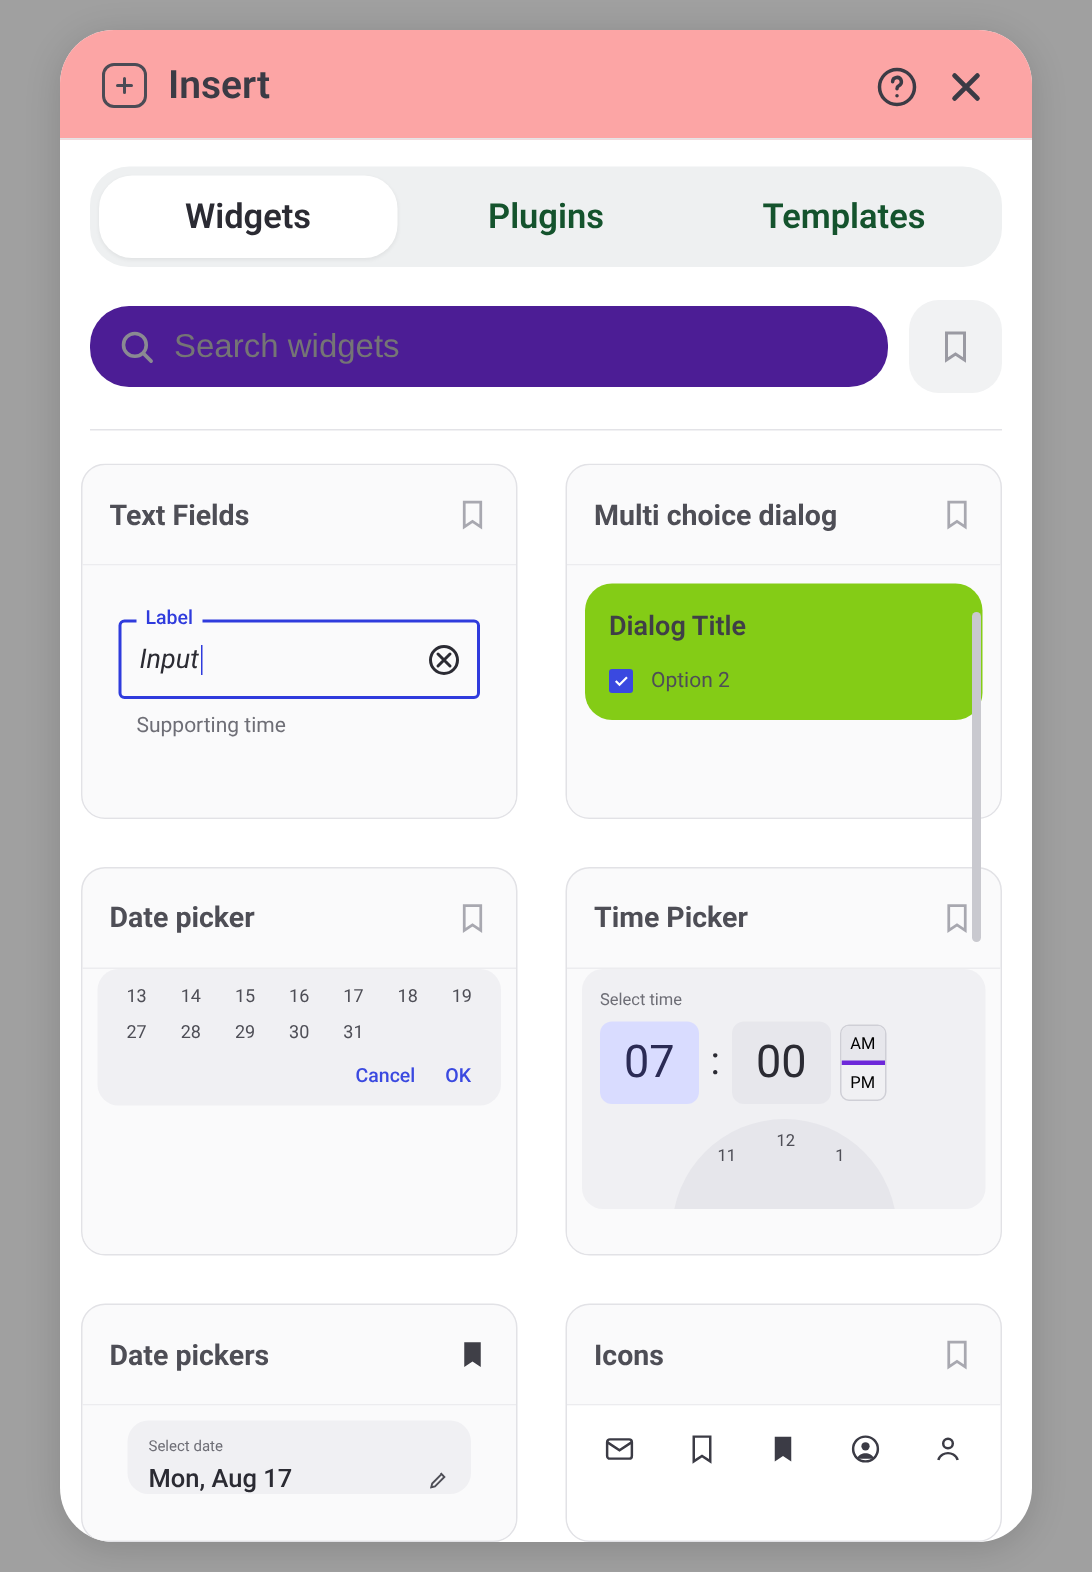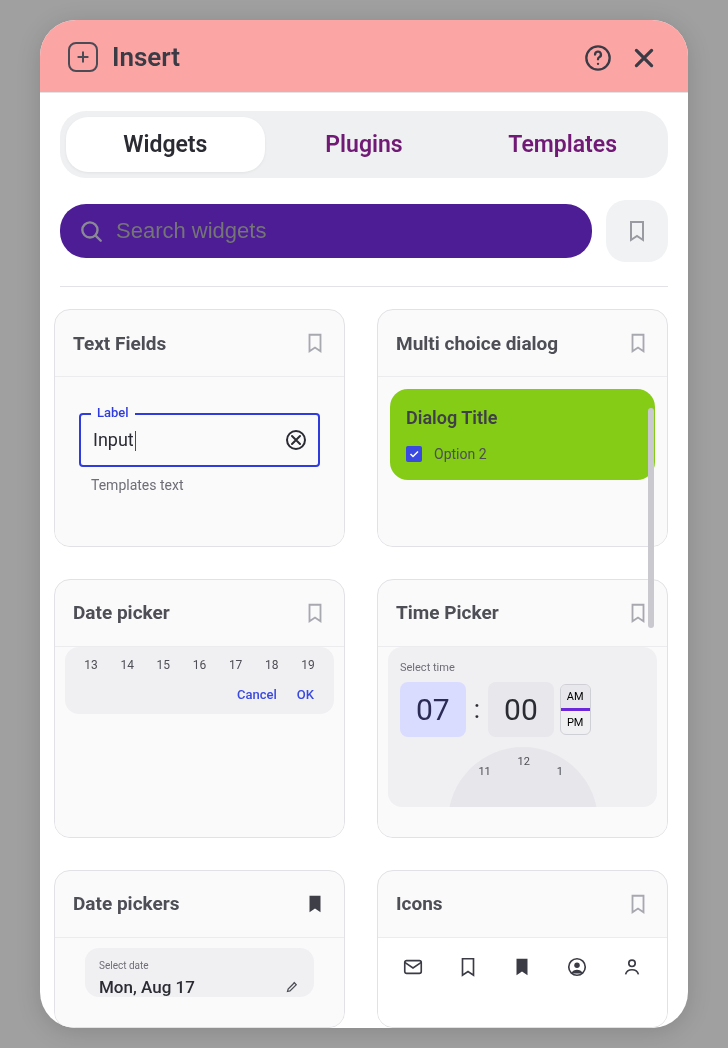--- a/index.html
+++ b/index.html
@@ -66,7 +66,7 @@
     padding: 14px 0;
     font-size: 23px;
     font-weight: 600;
-    color: #701a75;
+    color: #14532d;
     cursor: pointer;
     border-radius: 22px;
   }

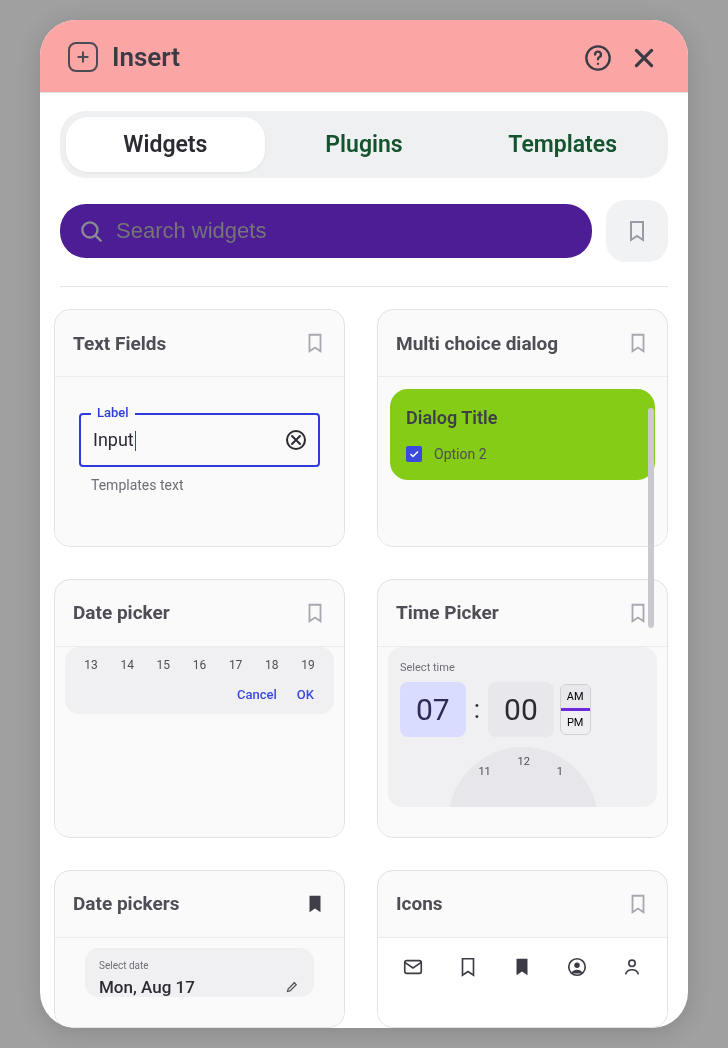--- a/index.html
+++ b/index.html
@@ -161,7 +161,7 @@
     font-weight:500;
   }
   .tf .inp {
-    font-size:18px; color:#2b2b33; 
+    font-size:18px; color:#2b2b33;font-style:italic; 
   }
   .tf .inp .cursorbar { display:inline-block;width:1px;height:20px;background:#2f3bdd;vertical-align:middle;margin-left:1px;}
   .tf .clear {

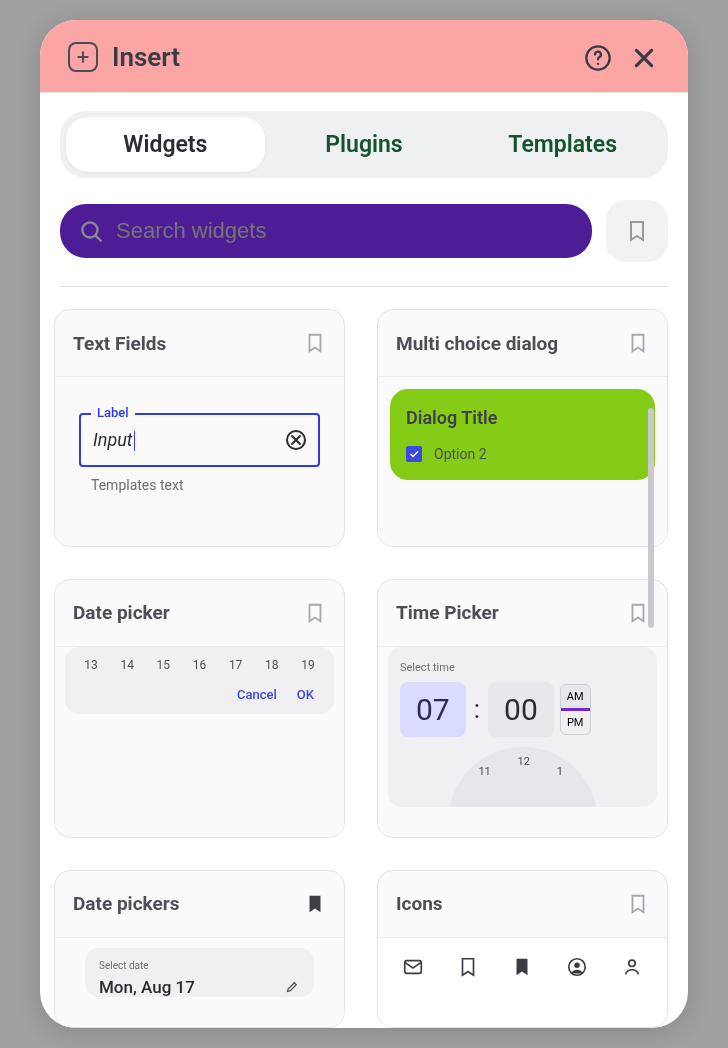--- a/index.html
+++ b/index.html
@@ -297,7 +297,7 @@
                 </svg>
             </span>
           </div>
-          <div class="tf-sup">Templates text</div>
+          <div class="tf-sup">Supporting time</div>
         </div>
       </div>
     </div>

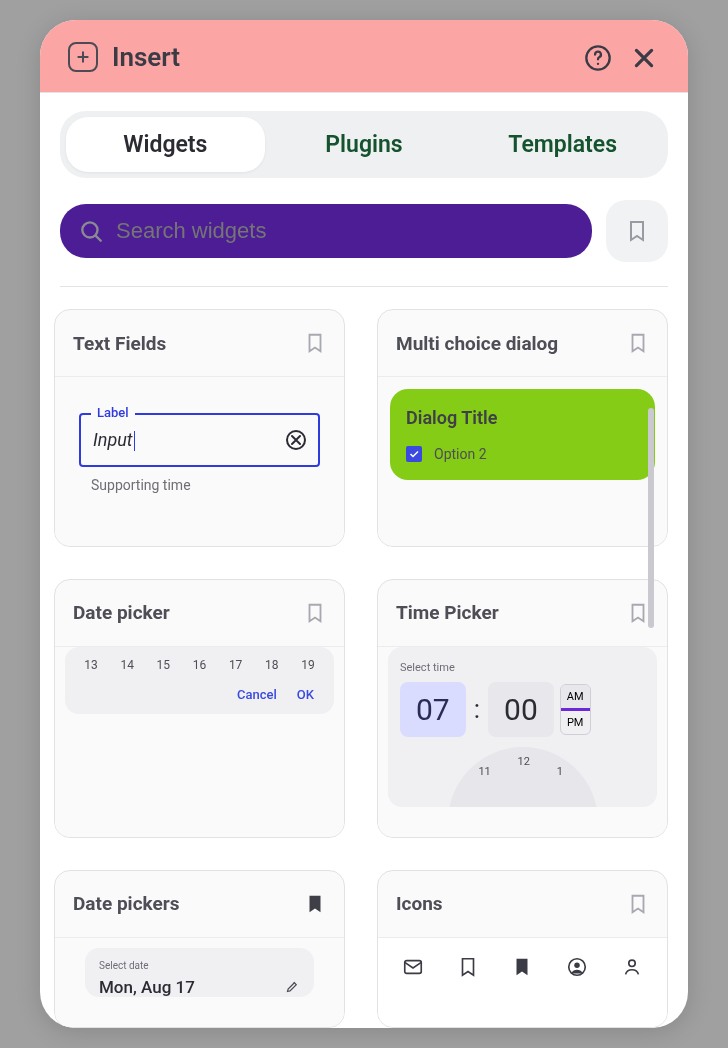--- a/index.html
+++ b/index.html
@@ -343,6 +343,15 @@
               <td>17</td>
               <td>18</td>
               <td>19</td>
+            </tr>
+            <tr>
+              <td>27</td>
+              <td>28</td>
+              <td>29</td>
+              <td>30</td>
+              <td>31</td>
+              <td></td>
+              <td></td>
             </tr>
           </tbody>
             </table>

